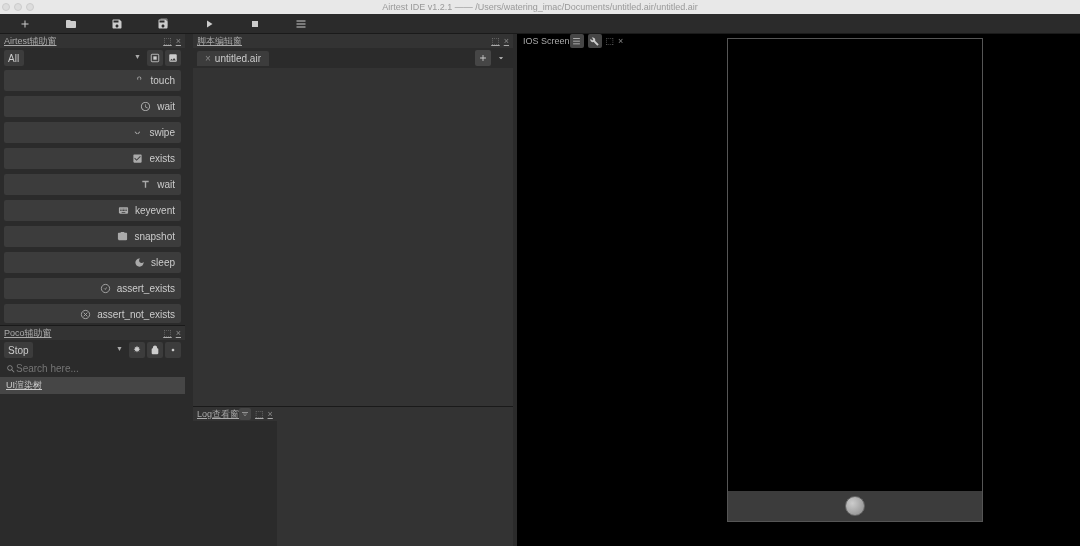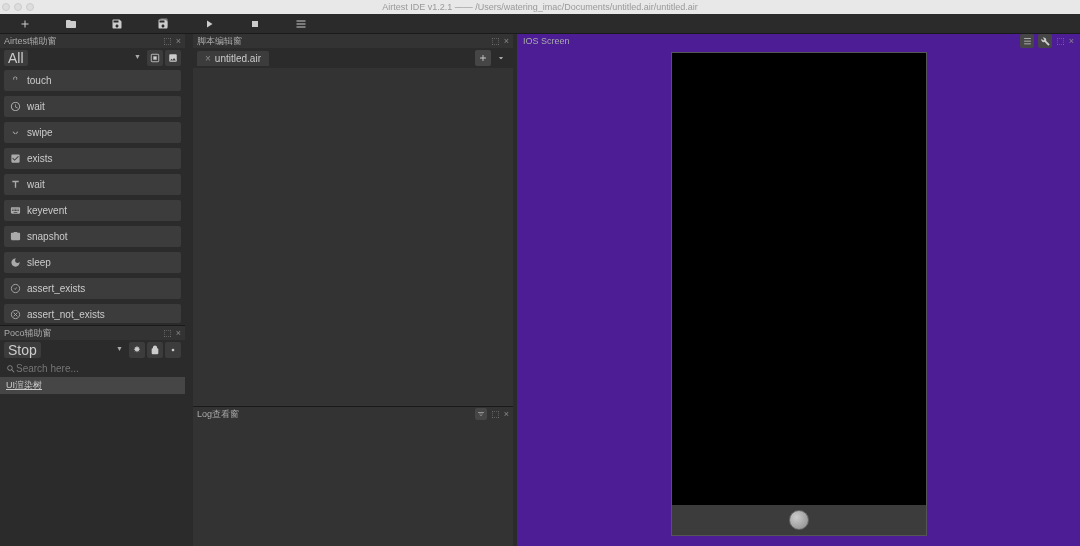--- a/index.html
+++ b/index.html
@@ -17,7 +17,7 @@
 .main { display: flex; height: 512px; }
 .left-col { width: 185px; display: flex; flex-direction: column; background: #2b2b2b; }
 
-.panel-header { height: 14px; background: #333; display: flex; align-items: center; justify-content: space-between; padding: 0 4px; font-size: 9px; color: #aaa; }
+.panel-header { height: 14px; background: #333; display: flex; align-items: center; justify-content: space-between; padding: 0 4px; font-size: 9px; color: #aaa; text-decoration: underline; }
 .panel-header .controls { display: flex; gap: 4px; }
 .panel-header .controls span { cursor: pointer; font-size: 9px; color: #888; }
 

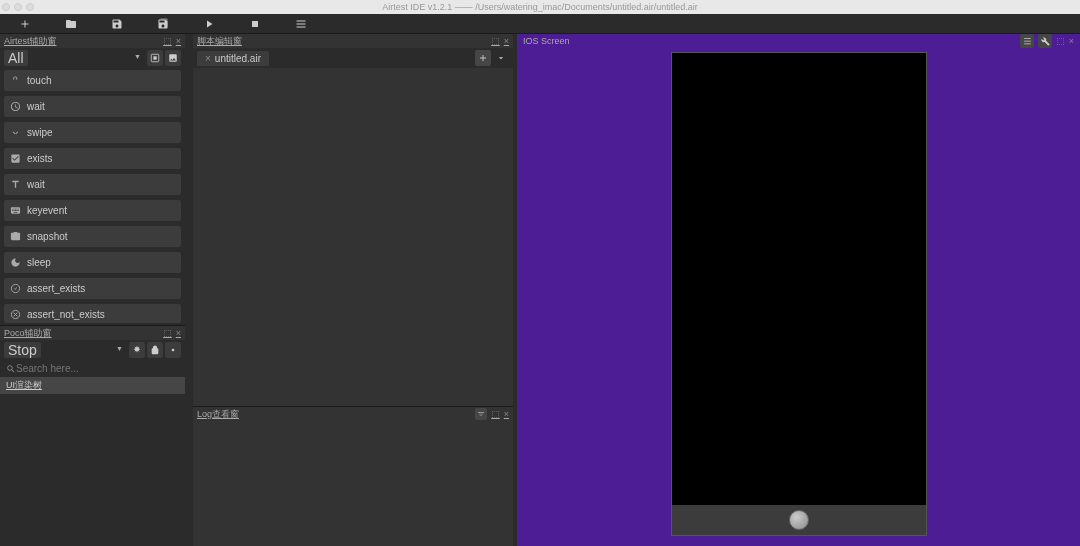--- a/index.html
+++ b/index.html
@@ -48,7 +48,7 @@
 .log-panel { height: 140px; display: flex; flex-direction: column; border-top: 1px solid #1a1a1a; }
 .log-body { flex: 1; background: #333; }
 
-.right-col { flex: 1; display: flex; flex-direction: column; background: #4c1d95; margin-left: 4px; justify-content: center; }
+.right-col { flex: 1; display: flex; flex-direction: row; background: #000000; margin-left: 4px; justify-content: center; }
 .device-header { display: flex; align-items: center; justify-content: space-between; padding: 0 6px; height: 14px; font-size: 9px; color: #aaa; }
 .device-controls { display: flex; gap: 4px; }
 .device-controls span, .device-controls .ctrl-icon { cursor: pointer; color: #888; font-size: 9px; display: flex; align-items: center; }

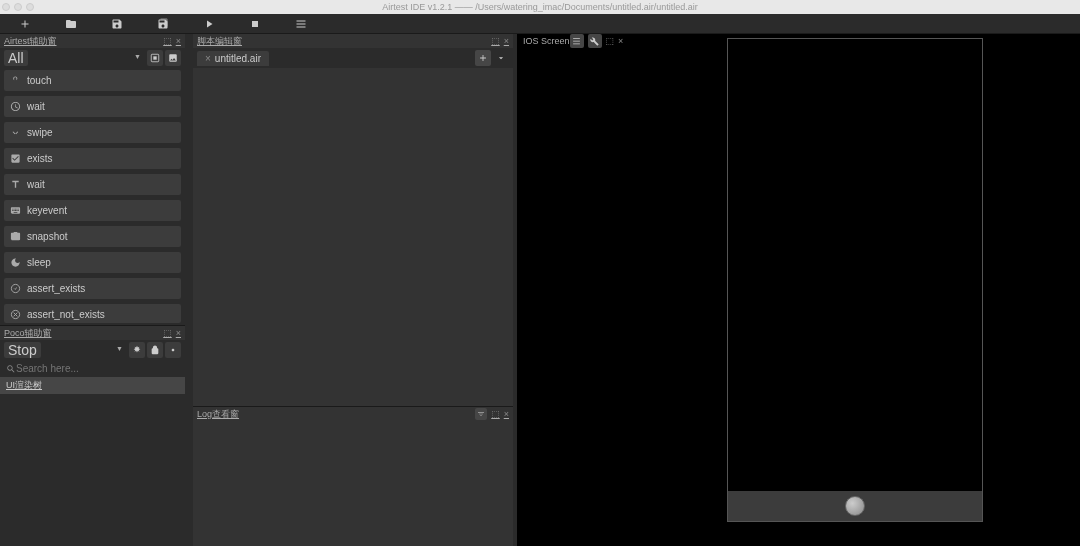--- a/index.html
+++ b/index.html
@@ -22,7 +22,7 @@
 .panel-header .controls span { cursor: pointer; font-size: 9px; color: #888; }
 
 .dropdown-row { display: flex; align-items: center; padding: 2px 4px; gap: 2px; background: #2b2b2b; }
-.dropdown { flex: 1; background: #3c3c3c; border: none; color: #ccc; font-size: 14px; height: 16px; padding: 0 4px; border-radius: 2px; appearance: none; position: relative; }
+.dropdown { flex: 1; background: #3c3c3c; border: none; color: #ccc; font-size: 10px; height: 16px; padding: 0 4px; border-radius: 2px; appearance: none; position: relative; }
 .dropdown-wrap { flex: 1; position: relative; }
 .dropdown-wrap::after { content: "▼"; position: absolute; right: 4px; top: 3px; font-size: 7px; color: #aaa; pointer-events: none; }
 .icon-btn { width: 16px; height: 16px; display: flex; align-items: center; justify-content: center; cursor: pointer; background: #3c3c3c; border-radius: 2px; }

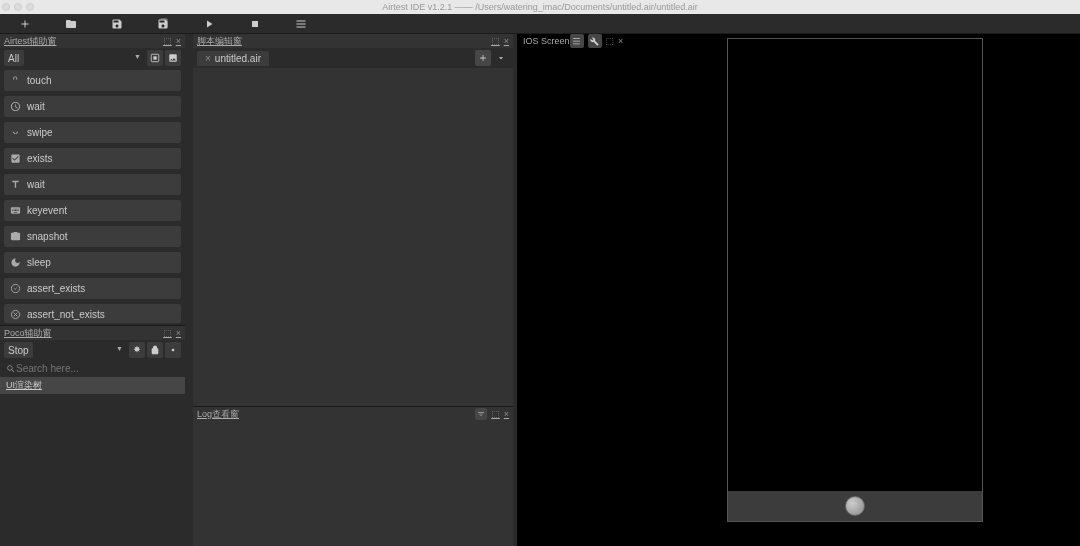--- a/index.html
+++ b/index.html
@@ -29,7 +29,7 @@
 .icon-btn svg { width: 10px; height: 10px; fill: #ccc; }
 
 .cmd-list { flex: 0 0 auto; padding: 2px 4px; overflow: hidden; }
-.cmd-item { background: #3c3c3c; margin-bottom: 5px; padding: 5px 6px; border-radius: 2px; display: flex; align-items: center; gap: 6px; cursor: pointer; font-size: 10px; color: #ccc; }
+.cmd-item { background: #3c3c3c; margin-bottom: 5px; padding: 5px 6px; border-radius: 2px; display: flex; align-items: center; gap: 6px; cursor: pointer; font-size: 10px; color: #ccc; justify-content: flex-end; }
 .cmd-item:last-child { margin-bottom: 2px; }
 .cmd-item svg { width: 11px; height: 11px; fill: #aaa; flex-shrink: 0; }
 

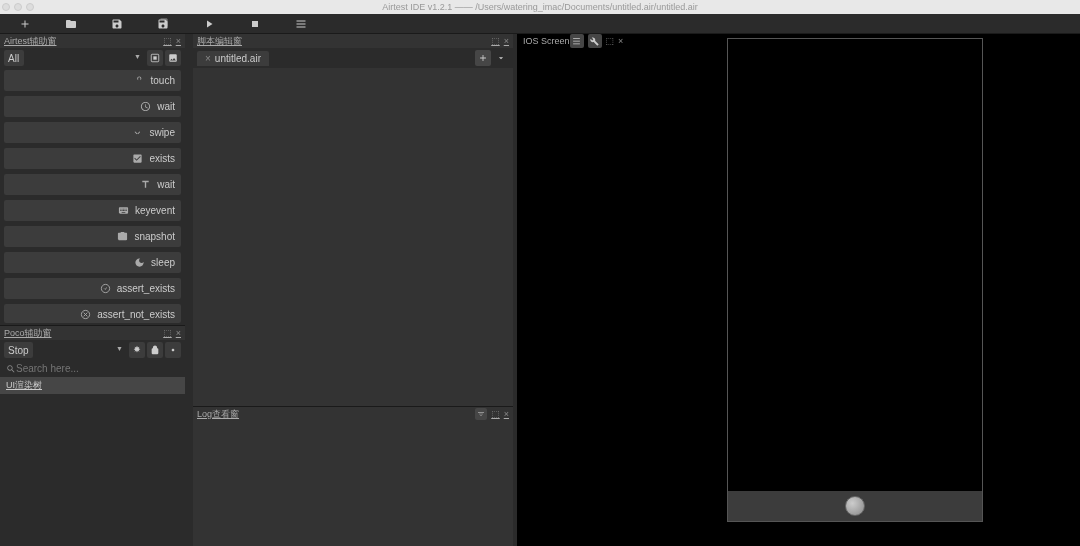--- a/index.html
+++ b/index.html
@@ -45,7 +45,7 @@
 .tab .close { color: #888; cursor: pointer; font-size: 10px; }
 .tab-actions { margin-left: auto; display: flex; gap: 2px; }
 .editor-body { flex: 1; background: #333; }
-.log-panel { height: 140px; display: flex; flex-direction: column; border-top: 1px solid #1a1a1a; }
+.log-panel { height: 140px; display: flex; flex-direction: row; border-top: 1px solid #1a1a1a; }
 .log-body { flex: 1; background: #333; }
 
 .right-col { flex: 1; display: flex; flex-direction: row; background: #000000; margin-left: 4px; justify-content: center; }

